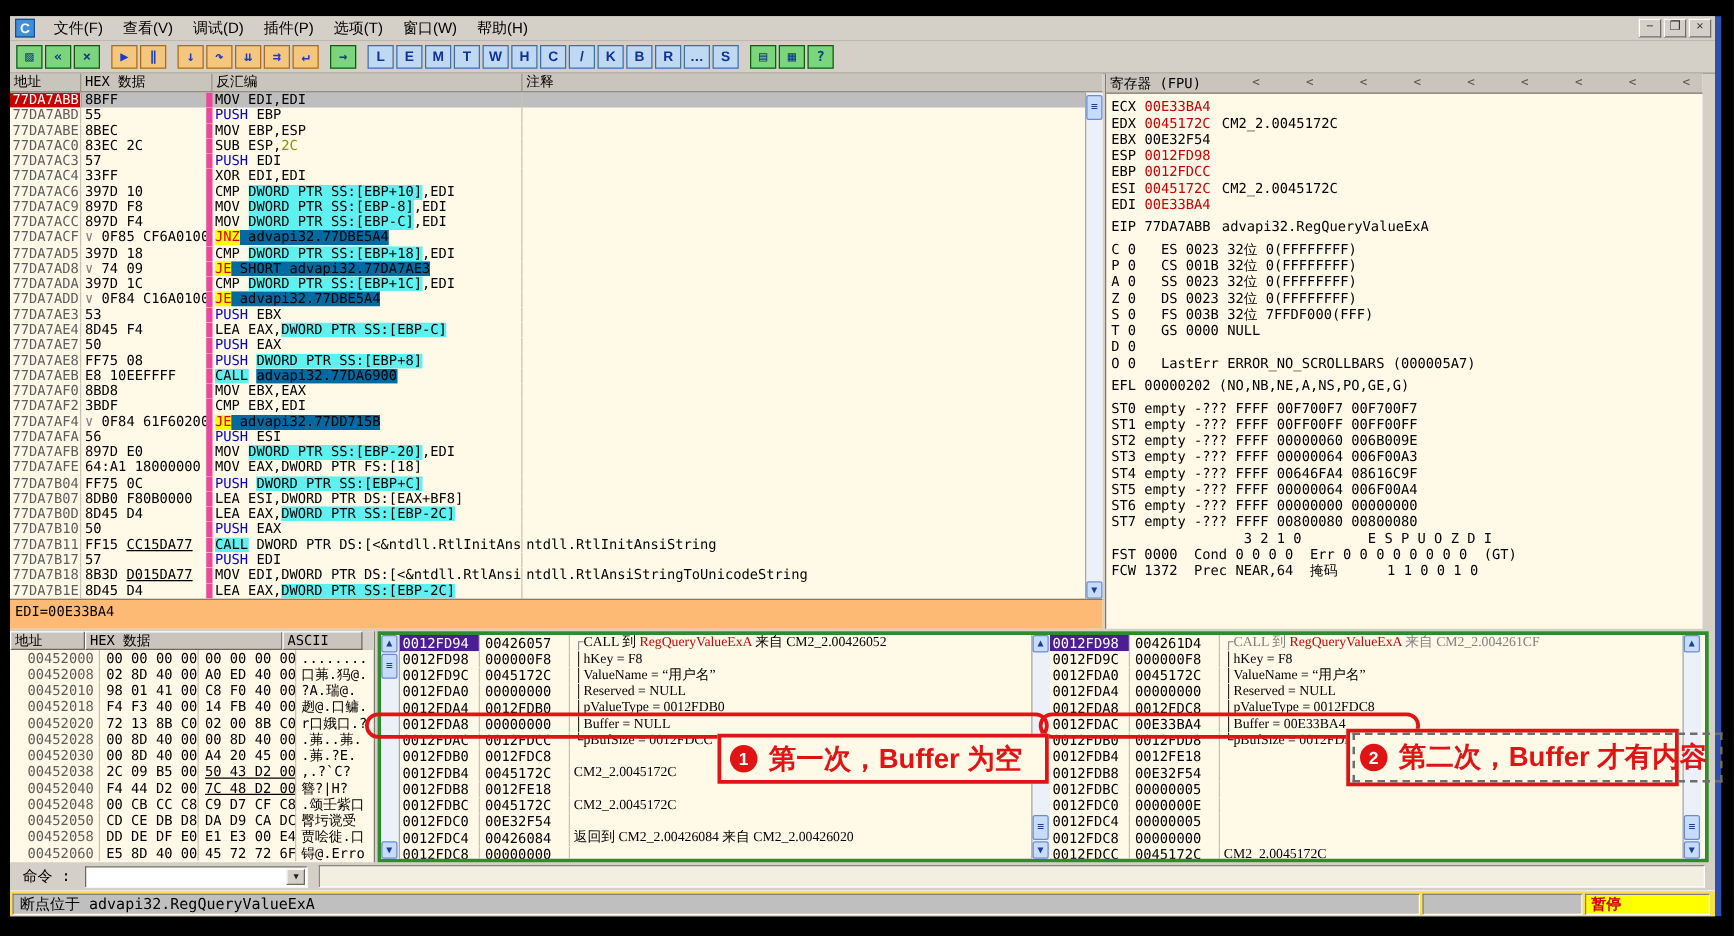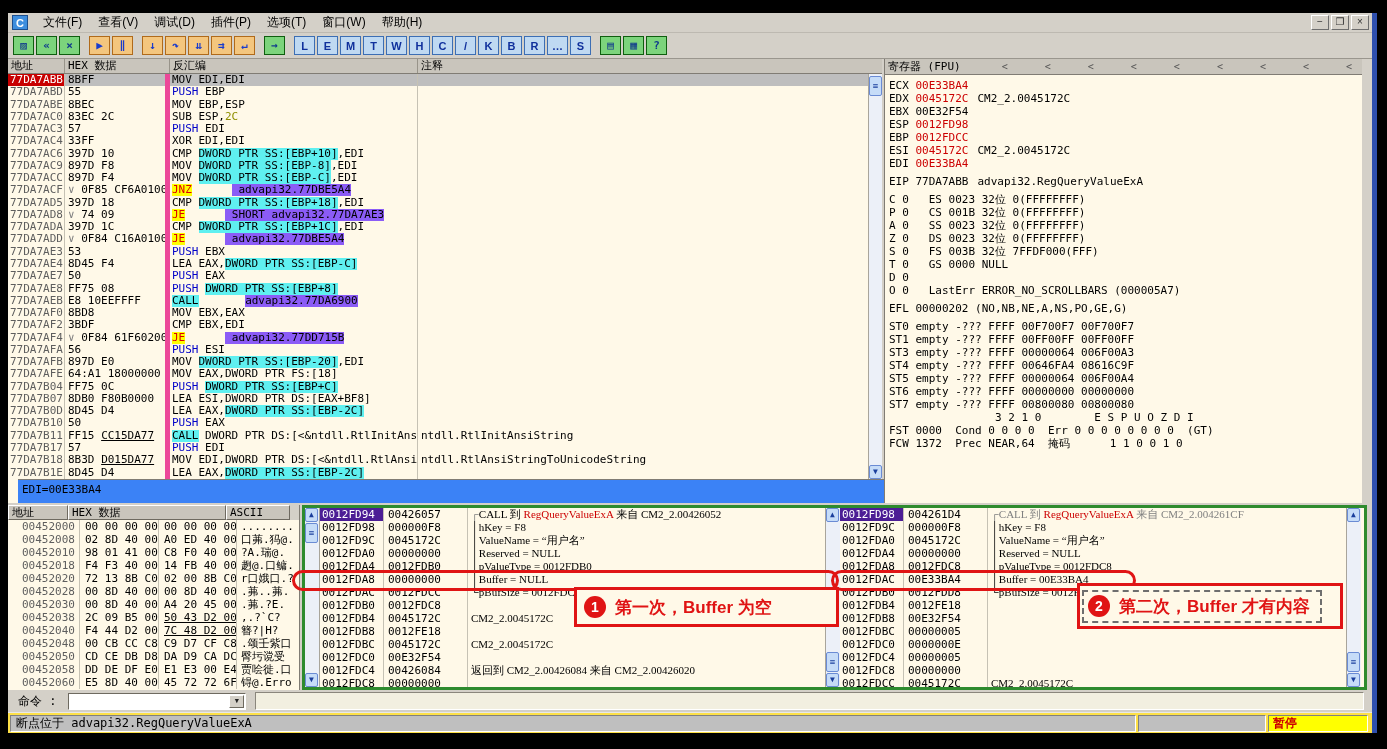--- a/index.html
+++ b/index.html
@@ -46,7 +46,7 @@
 
   .tk-p { color:#000; } .tk-b { color:#0000C8; } .tk-y { color:#8F8F00; } .tk-g { color:#808080; }
   .tk-m { background:#5FF0F0; color:#000; } .tk-ry { background:#FFFF00; color:#DE0000; }
-  .tk-yb { background:#8b5cf6; color:#000;margin-left:40px; } .tk-cb { background:#5FF0F0; color:#000; }
+  .tk-yb { background:#0369a1; color:#000; } .tk-cb { background:#5FF0F0; color:#000; }
   .tk-r { color:#CC0000; } .tk-u { color:#000; text-decoration:underline; }
 
   .dscroll { position:absolute; right:0; top:15px; width:14px; height:405px; background:#ECF0F8; border-left:1px solid #A9A59B; }

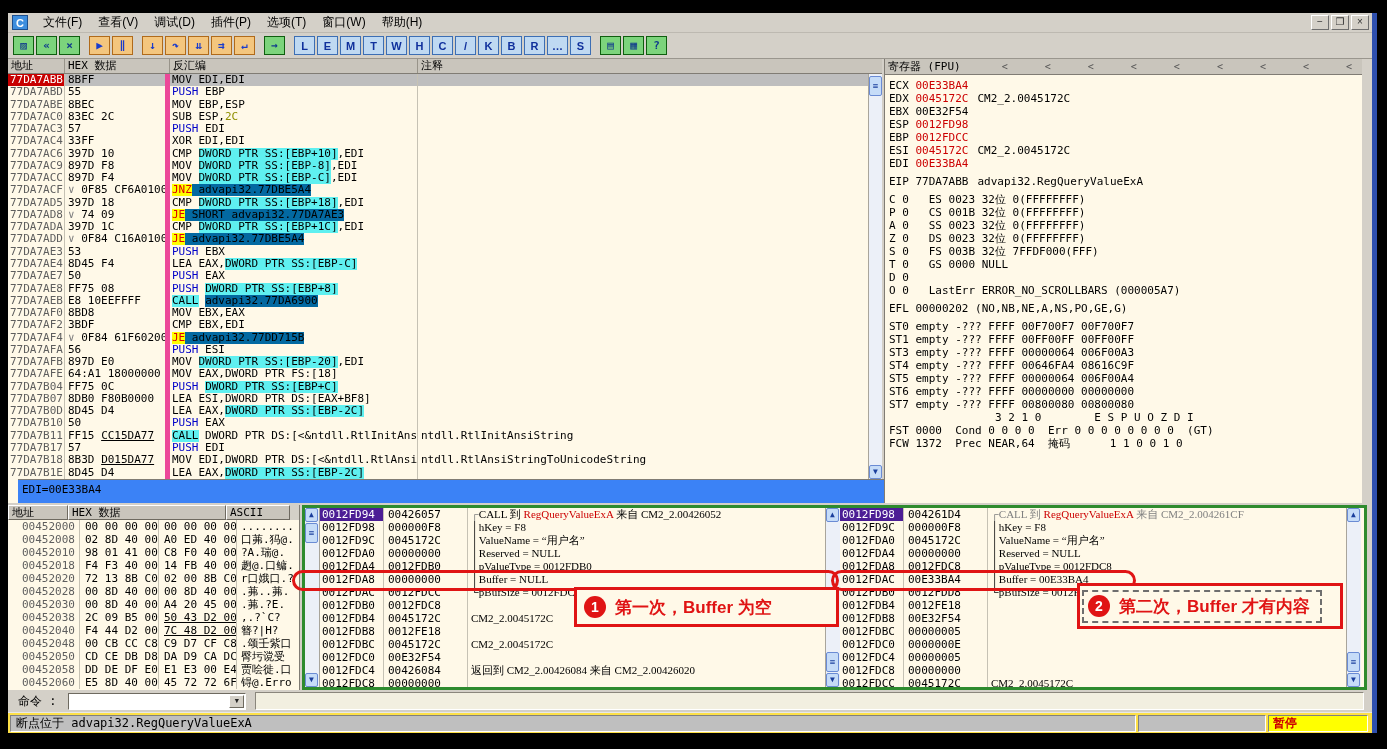--- a/index.html
+++ b/index.html
@@ -330,6 +330,7 @@
         <div>
             <div class="rline">ST0 empty -??? FFFF 00F700F7 00F700F7</div>
             <div class="rline">ST1 empty -??? FFFF 00FF00FF 00FF00FF</div>
+            <div class="rline">ST2 empty -??? FFFF 00000060 006B009E</div>
             <div class="rline">ST3 empty -??? FFFF 00000064 006F00A3</div>
             <div class="rline">ST4 empty -??? FFFF 00646FA4 08616C9F</div>
             <div class="rline">ST5 empty -??? FFFF 00000064 006F00A4</div>

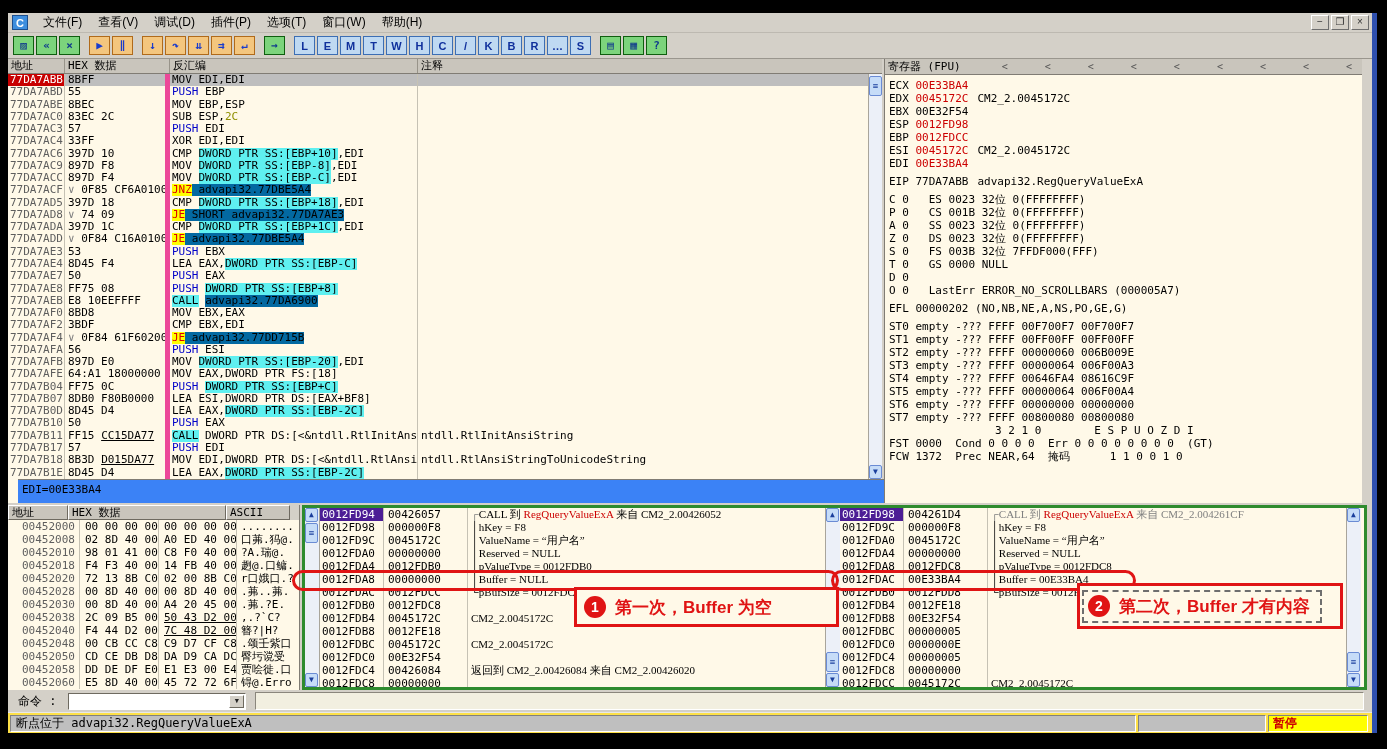--- a/index.html
+++ b/index.html
@@ -55,8 +55,8 @@
   .sthumb { position:absolute; left:0; width:13px; height:20px; background:#C6DCF8; border:1px solid #6A8BD4;
     border-radius:2px; color:#1A3E9C; font-size:9px; line-height:18px; text-align:center; }
 
-  .dinfo { position:absolute; left:0; top:420px; width:874px; height:24px; background:#3b82f6;
-    border-top:1px solid #807C74; font-size:11px; padding:3px 0 16px 4px;margin-left:10px; }
+  .dinfo { position:absolute; left:0; top:420px; width:874px; height:24px; background:#fdba74;
+    border-top:1px solid #807C74; font-size:11px; padding:3px 0 16px 4px; }
 
   .reg { position:absolute; left:876px; top:0; width:478px; height:444px; background:#FFF9E8; border-left:1px solid #807C74; }
   .rhead { height:16px; background:#C9C5BC; border-bottom:1px solid #807C74; display:flex; align-items:center;

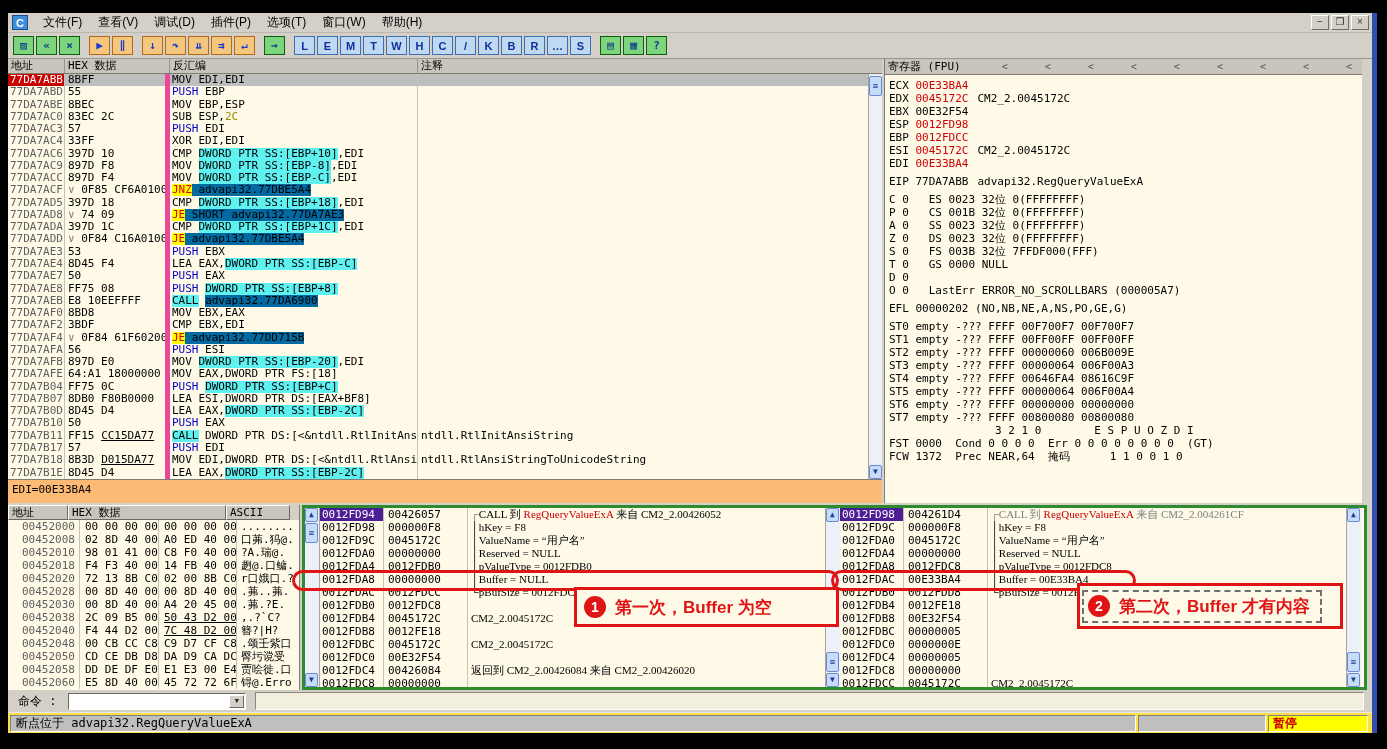--- a/index.html
+++ b/index.html
@@ -89,7 +89,7 @@
   .srow { height:13px; line-height:13px; font-size:11px; display:flex; white-space:pre; overflow:hidden; }
   .sa { width:64px; padding-left:2px; border-right:1px solid #C6C2B4; flex:none; }
   .sa.sel { background:#4c1d95; color:#fff; }
-  .sv { width:84px; padding-left:4px; border-right:1px solid #C6C2B4; flex:none; }
+  .sv { width:72px; padding-left:4px; border-right:1px solid #C6C2B4; flex:none; }
   .sc { flex:1; padding-left:3px; overflow:hidden;font-family:Liberation Serif, serif; }
 
   

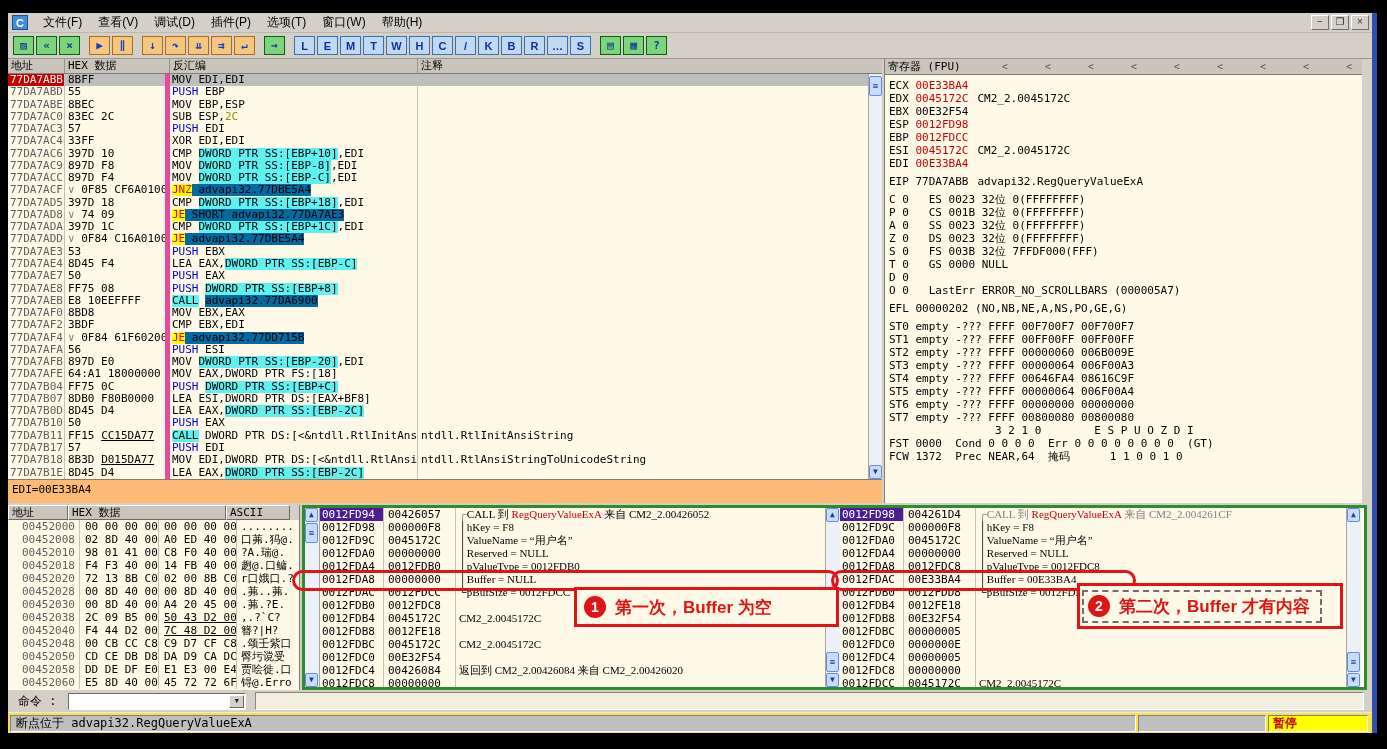--- a/index.html
+++ b/index.html
@@ -96,7 +96,7 @@
   .oval { position:absolute; border:3px solid #E01414; border-radius:12px; pointer-events:none; z-index:6; }
   .abox { position:absolute; background:#FFF9E8; border:3px solid #E01414; z-index:7; display:flex;
     align-items:center; padding-left:7px; gap:9px; font-family:"Liberation Sans",sans-serif; }
-  .abox .txt { color:#E01414; font-weight:bold; font-size:17px; white-space:nowrap; }
+  .abox .txt { color:#E01414; font-weight:bold; font-size:22px; white-space:nowrap; }
   .acirc { width:22px; height:22px; border-radius:50%; background:#E01414; color:#fff; font-weight:bold;
     font-size:14px; display:flex; align-items:center; justify-content:center; flex:none; }
   .abox.dashed .inner { border:2px dashed #6E6E6E; display:flex; align-items:center; gap:9px;

